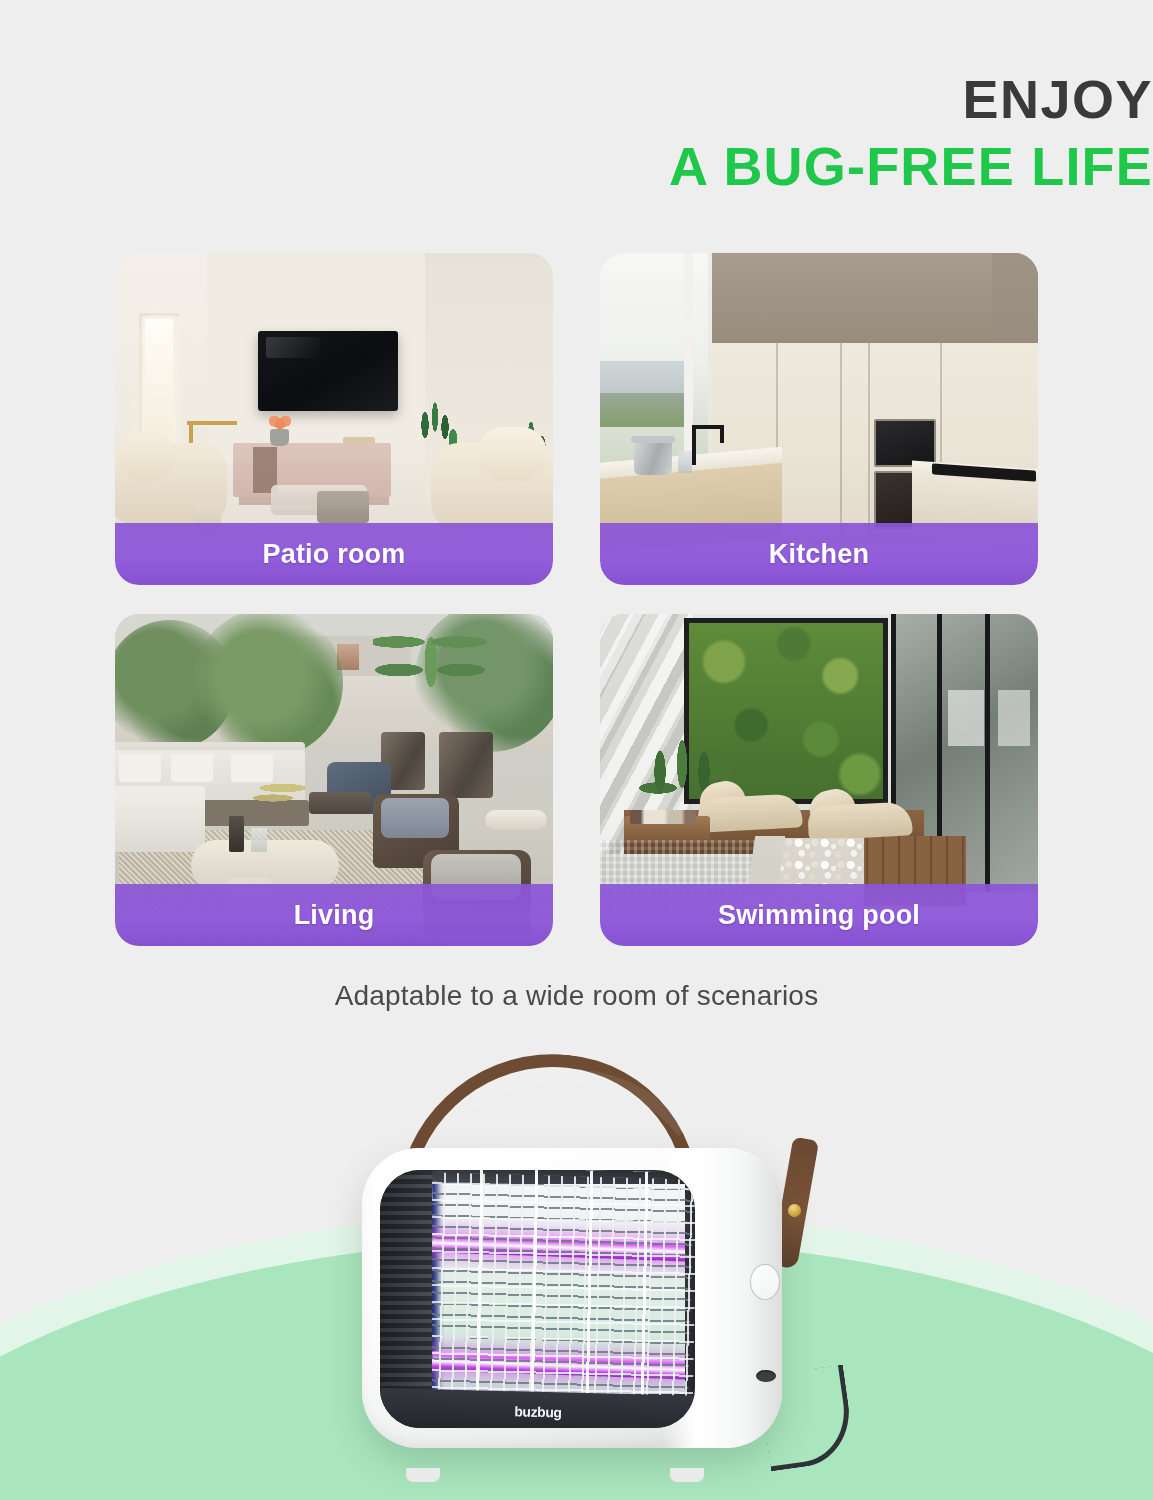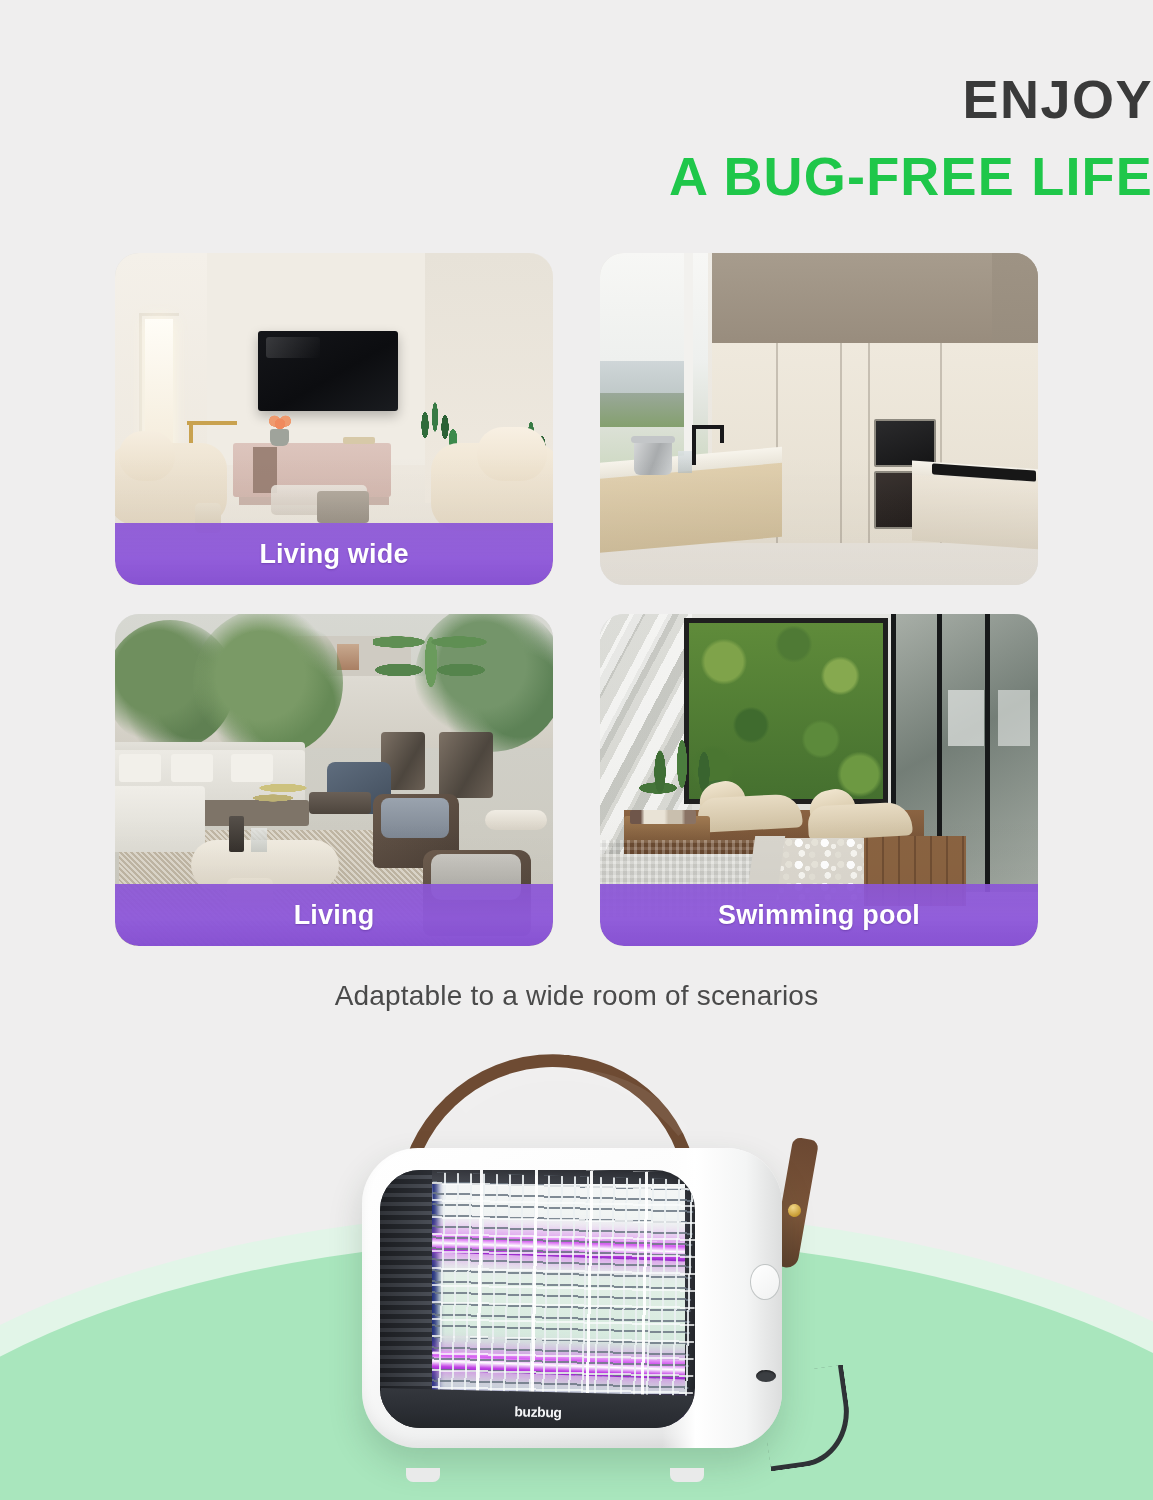--- a/index.html
+++ b/index.html
@@ -47,7 +47,7 @@
     letter-spacing: 1.2px;
     color: #1fc74a;
     line-height: 1.25;
-    margin-top: 16px;
+    margin-top: 6px;
   }
 
   

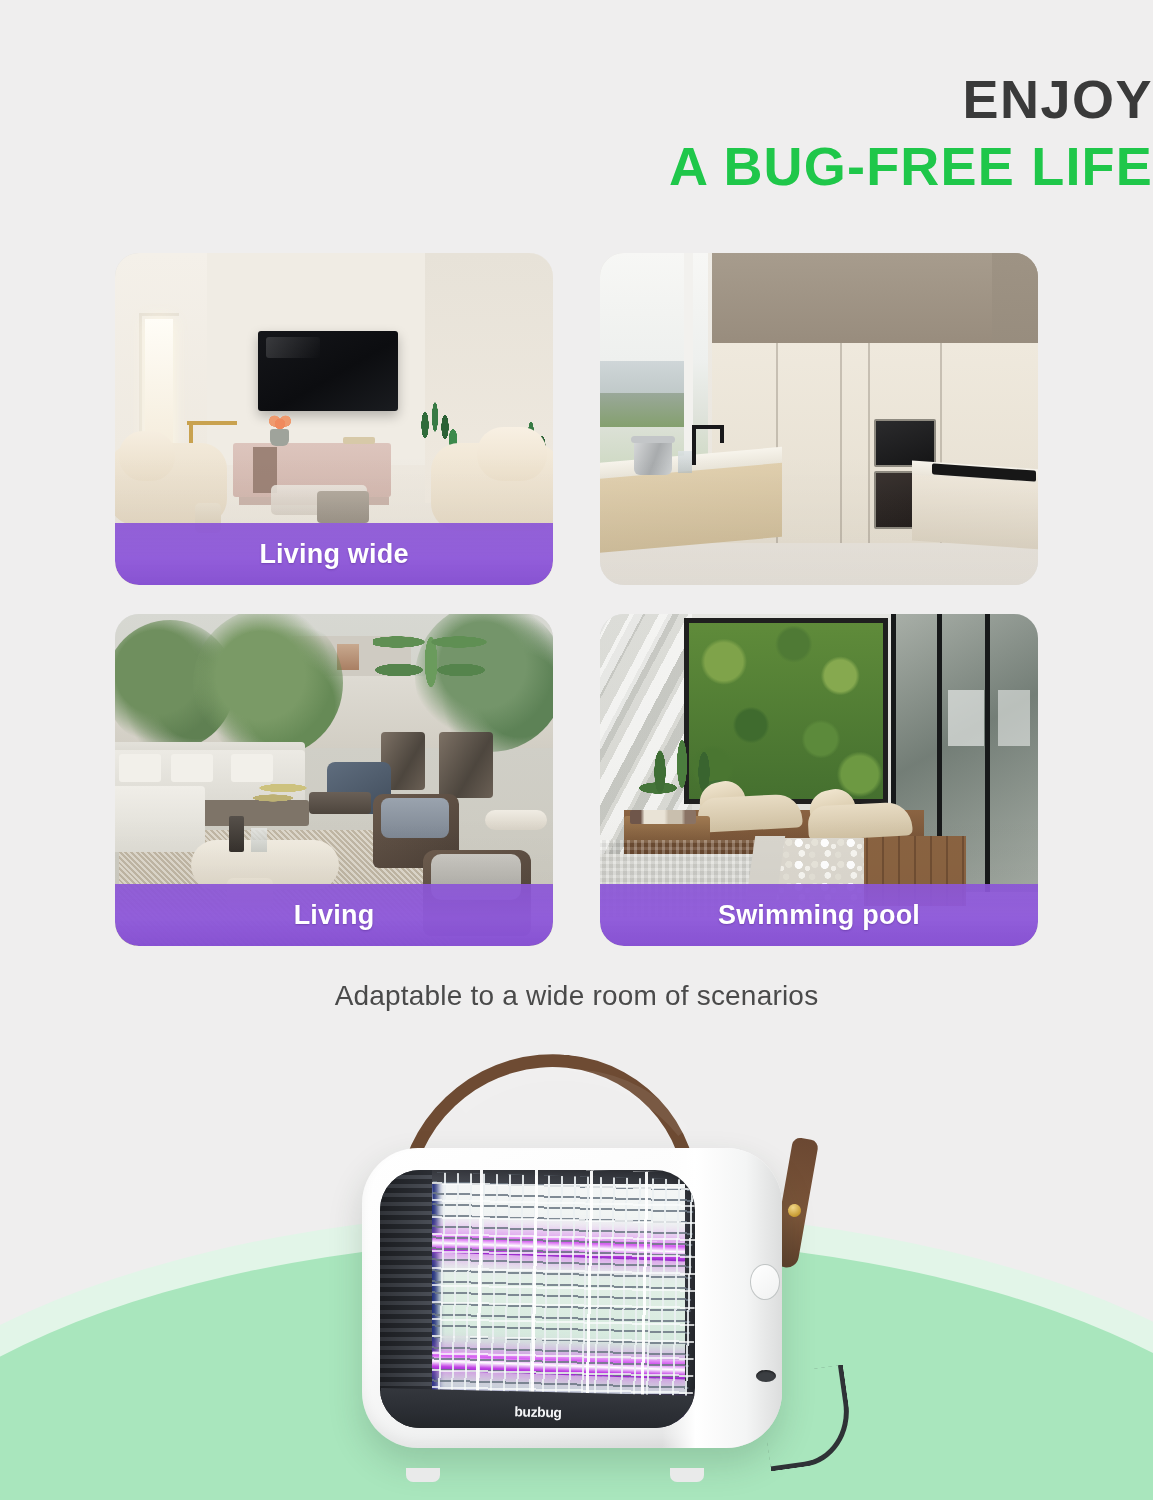--- a/index.html
+++ b/index.html
@@ -583,7 +583,7 @@
         <div class="dim"></div>
       </div>
       <div class="card-band">
-        <span class="card-band-label">Living wide</span>
+        <span class="card-band-label">Patio room</span>
       </div>
     </div>
 

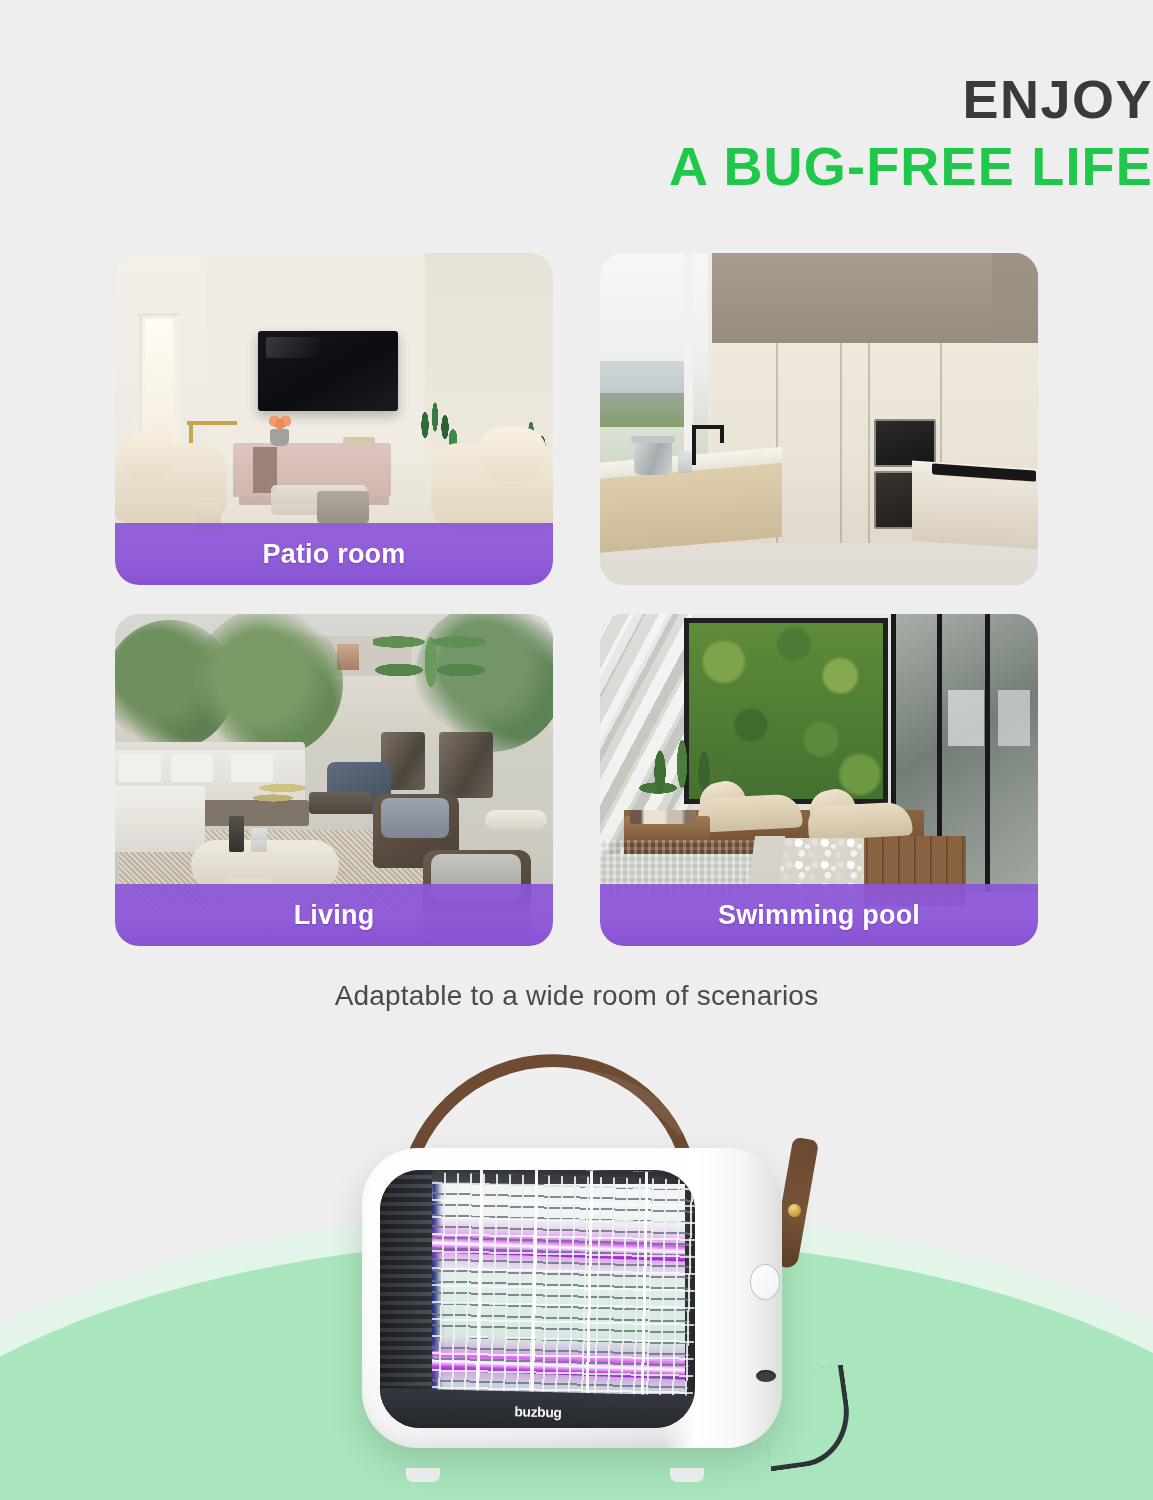--- a/index.html
+++ b/index.html
@@ -615,6 +615,9 @@
         <div class="kt-glass"></div>
         <div class="dim"></div>
       </div>
+      <div class="card-band">
+        <span class="card-band-label">Kitchen</span>
+      </div>
     </div>
 
     <div class="card">

